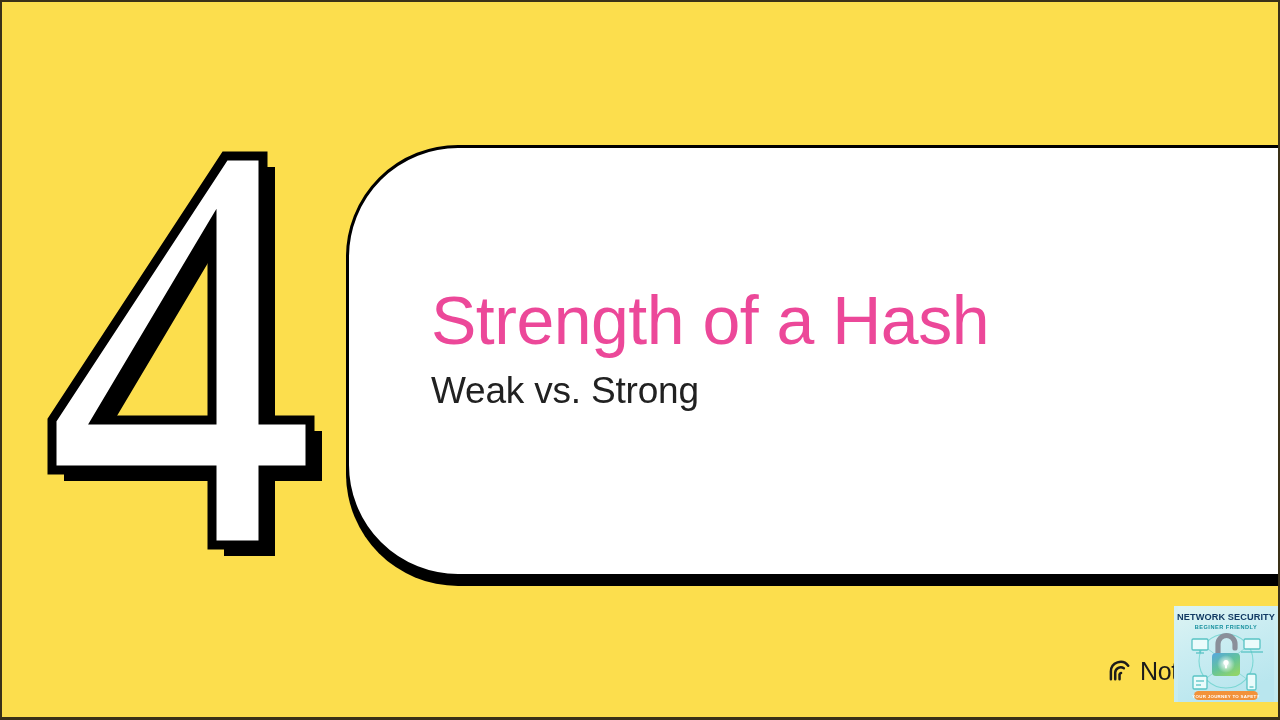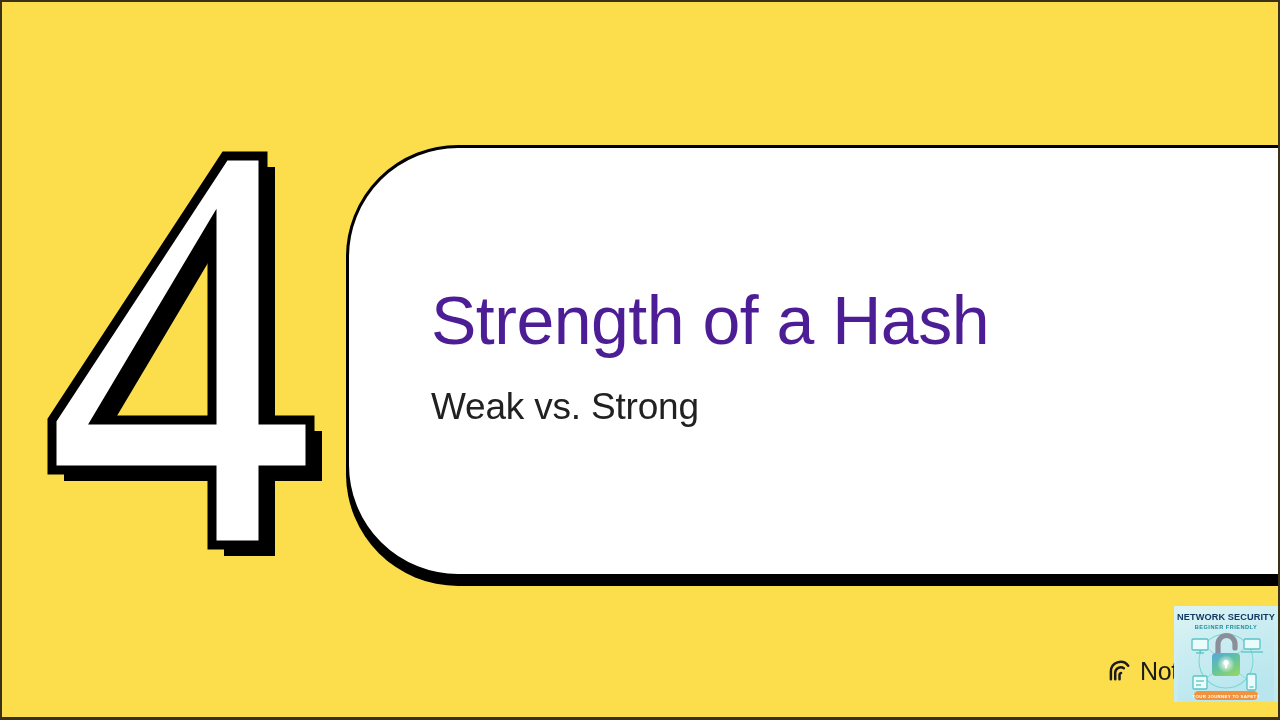--- a/index.html
+++ b/index.html
@@ -72,7 +72,7 @@
     line-height: 1.06;
     font-weight: 400;
     letter-spacing: -0.5px;
-    color: #4c1d95;
+    color: #ec4899;
     white-space: nowrap;
   }
 

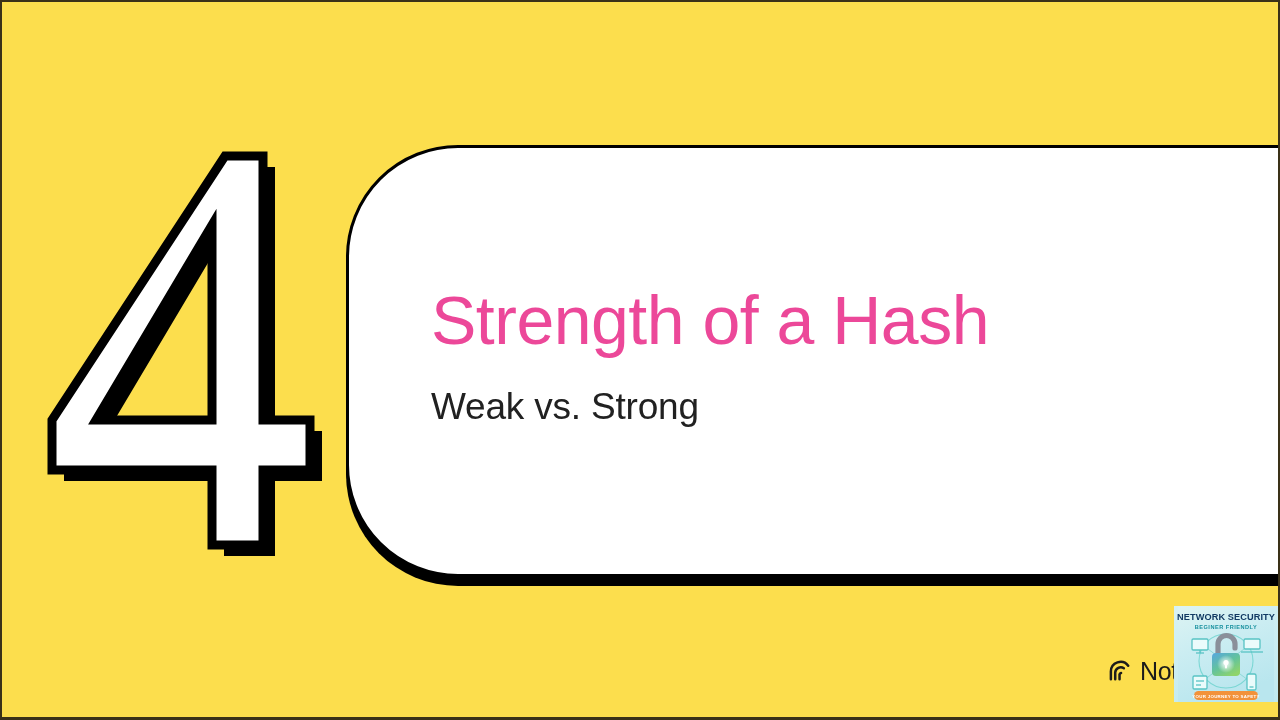--- a/index.html
+++ b/index.html
@@ -77,7 +77,7 @@
   }
 
   #slide-subtitle {
-    margin-top: 30px;
+    margin-top: 14px;
     font-size: 37px;
     line-height: 1.15;
     font-weight: 400;

